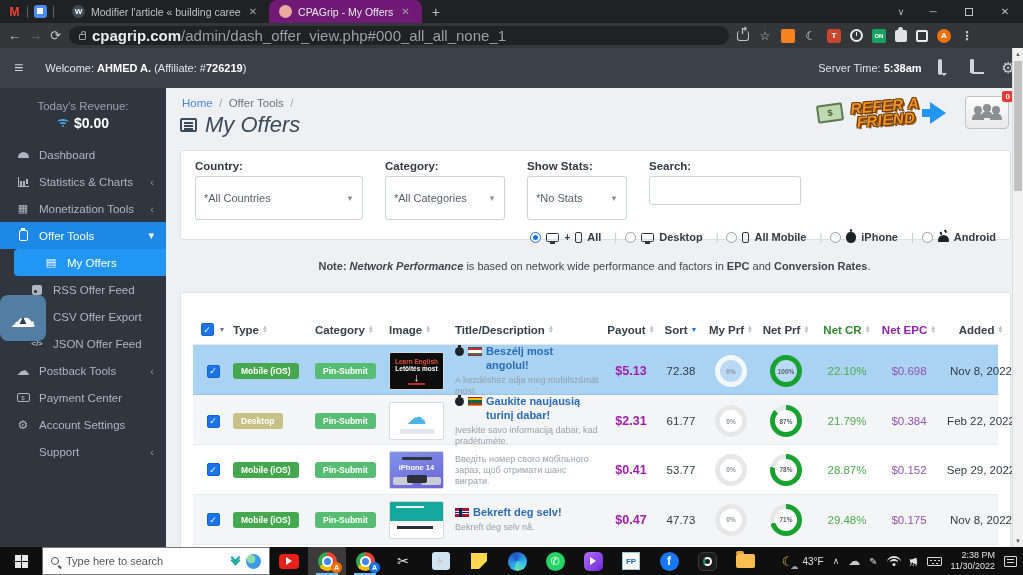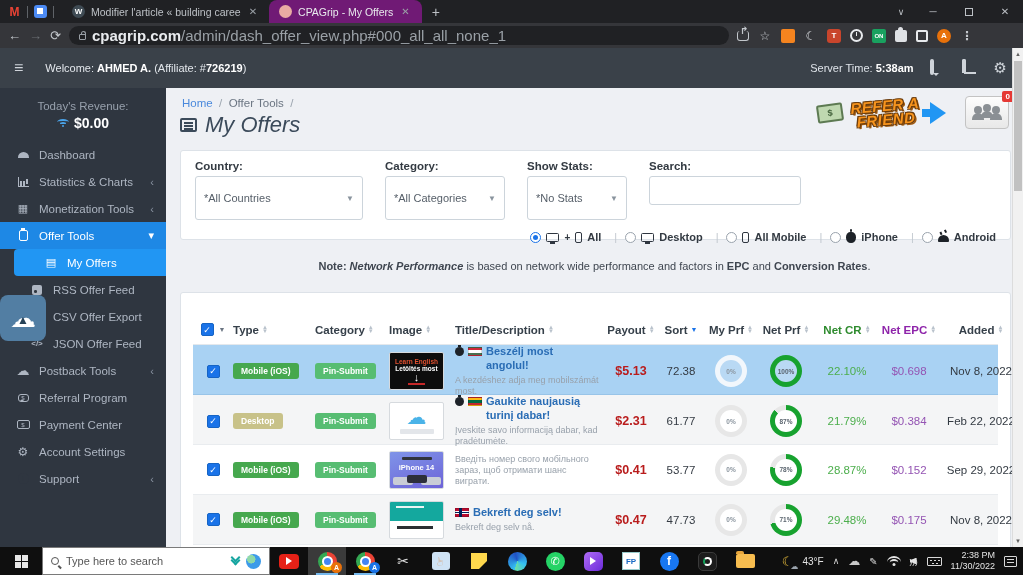--- a/index.html
+++ b/index.html
@@ -61,7 +61,7 @@
   .fistmoney .fist { position:absolute; left:9px; top:5px; width:16px; height:16px; background:#f0c8a0; border:2px solid #8d6e63; border-radius:50% 50% 40% 40%; }
   .welcome { font-size:11px; color:#e3e7ec; margin-left:12px; }
   .welcome b { color:#fff; }
-  .ah-right { margin-left:auto; display:flex; align-items:center; gap:16px; padding-right:16px; font-size:11px; color:#dfe4ea; }
+  .ah-right { margin-left:auto; display:flex; align-items:center; gap:16px; padding-right:8px; font-size:11px; color:#dfe4ea; }
   .ah-right b { color:#fff; }
   .hdric { position:relative; width:16px; height:14px; }
   .chatic { border:2px solid #cfd4da; border-radius:4px; width:15px; height:11px; }

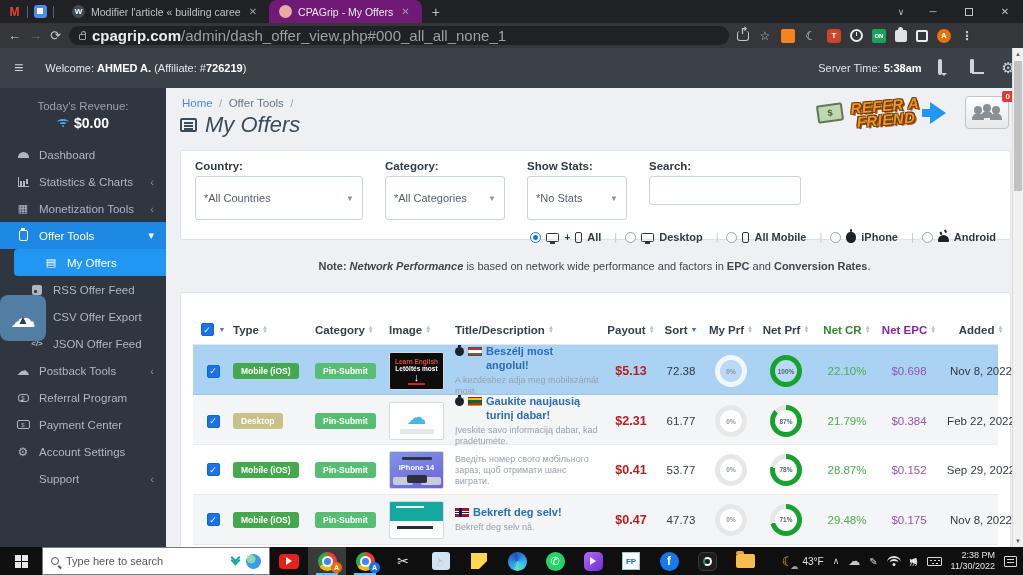--- a/index.html
+++ b/index.html
@@ -201,7 +201,7 @@
   .ottl { font-size:11px; font-weight:bold; color:#2a6db5; line-height:1.25; }
   .odesc { font-size:9px; color:#98a1ab; line-height:1.25; margin-top:2px; }
   .trow.highlight .odesc { color:#7d8globalc; }
-  .payout { font-size:12.5px; font-weight:bold; color:#b91c1c; text-align:center; }
+  .payout { font-size:12.5px; font-weight:bold; color:#a21caf; text-align:center; }
   .sortv { text-align:center; color:#333a42; font-size:11.5px; }
   .ring { width:32px; height:32px; border-radius:50%; background:#e7e7e7; position:relative; display:inline-block; }
   .ring .hole { position:absolute; inset:5px; background:#fff; border-radius:50%; display:flex; align-items:center; justify-content:center; }

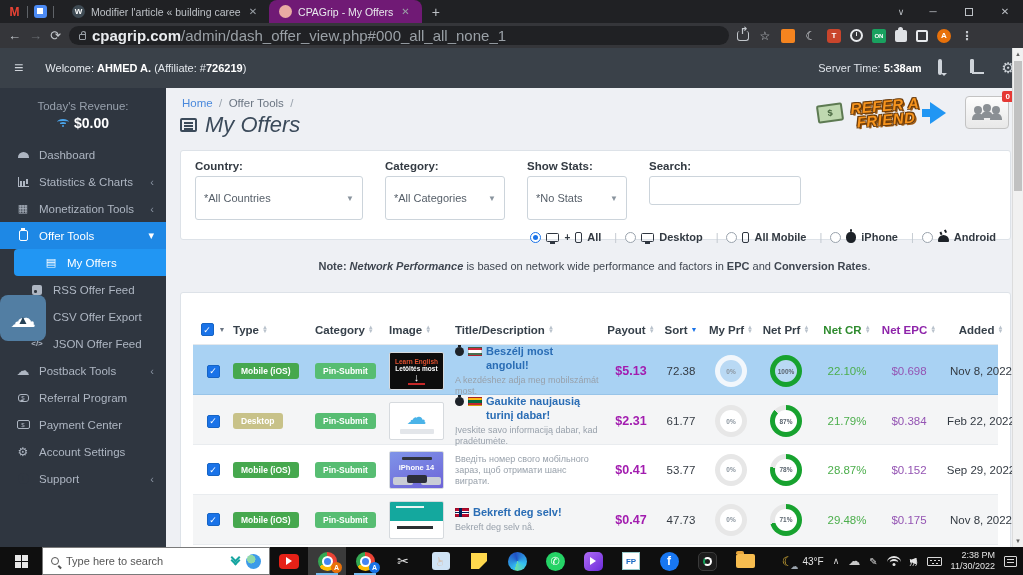--- a/index.html
+++ b/index.html
@@ -411,12 +411,6 @@
         </div>
       <div class="sitem">
           <span class="sic">
-            <span class="ic-bub">$</span>
-          </span>
-          <span class="lbl">Referral Program</span>
-        </div>
-      <div class="sitem">
-          <span class="sic">
             <span class="ic-card">$</span>
           </span>
           <span class="lbl">Payment Center</span>

